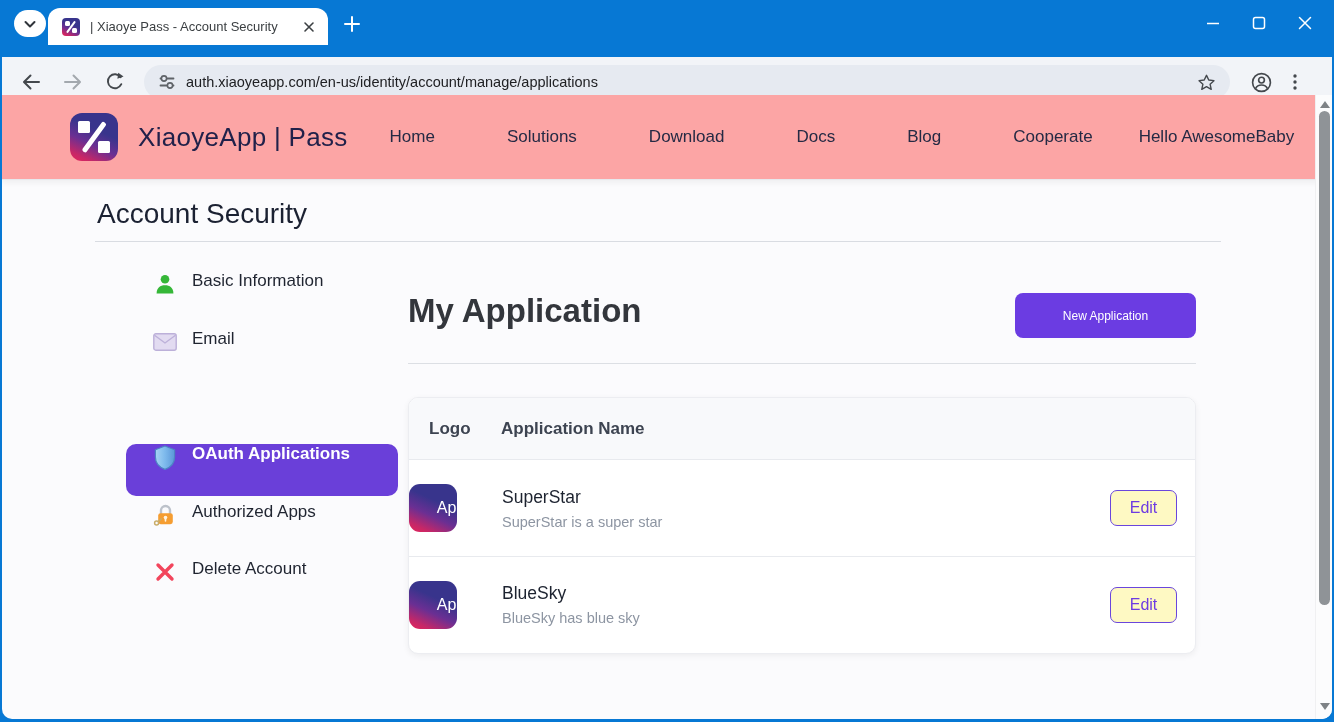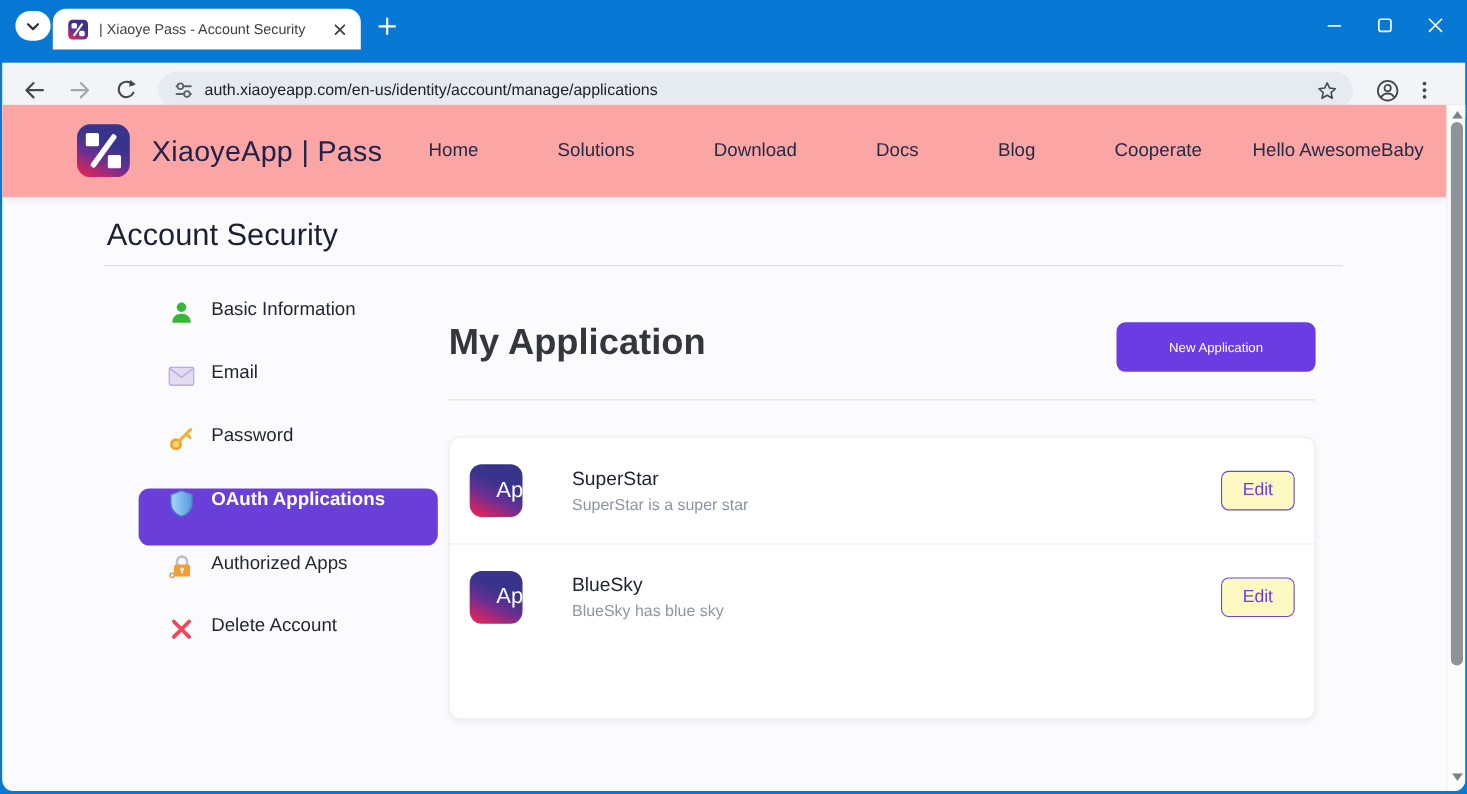--- a/index.html
+++ b/index.html
@@ -219,16 +219,6 @@
     <span class="s-label">Email</span>
   </div>
 
-  <div class="side-item" style="top:291px;">
-    <span class="s-icon">
-      <svg width="24" height="24" viewBox="0 0 24 24">
-        <circle cx="7" cy="16.8" r="4.2" fill="#fbd46b" stroke="#e9a52b" stroke-width="2.4"></circle>
-        <path d="M10.3 13.6 L20.3 3.6" stroke="#f0b238" stroke-width="3" stroke-linecap="round"></path>
-        <path d="M16.4 7.4 L19.6 10.6" stroke="#f0b238" stroke-width="2.8" stroke-linecap="round"></path>
-      </svg>
-    </span>
-    <span class="s-label">Password</span>
-  </div>
 
   <div class="side-item active" style="top:349px;">
     <span class="s-icon">

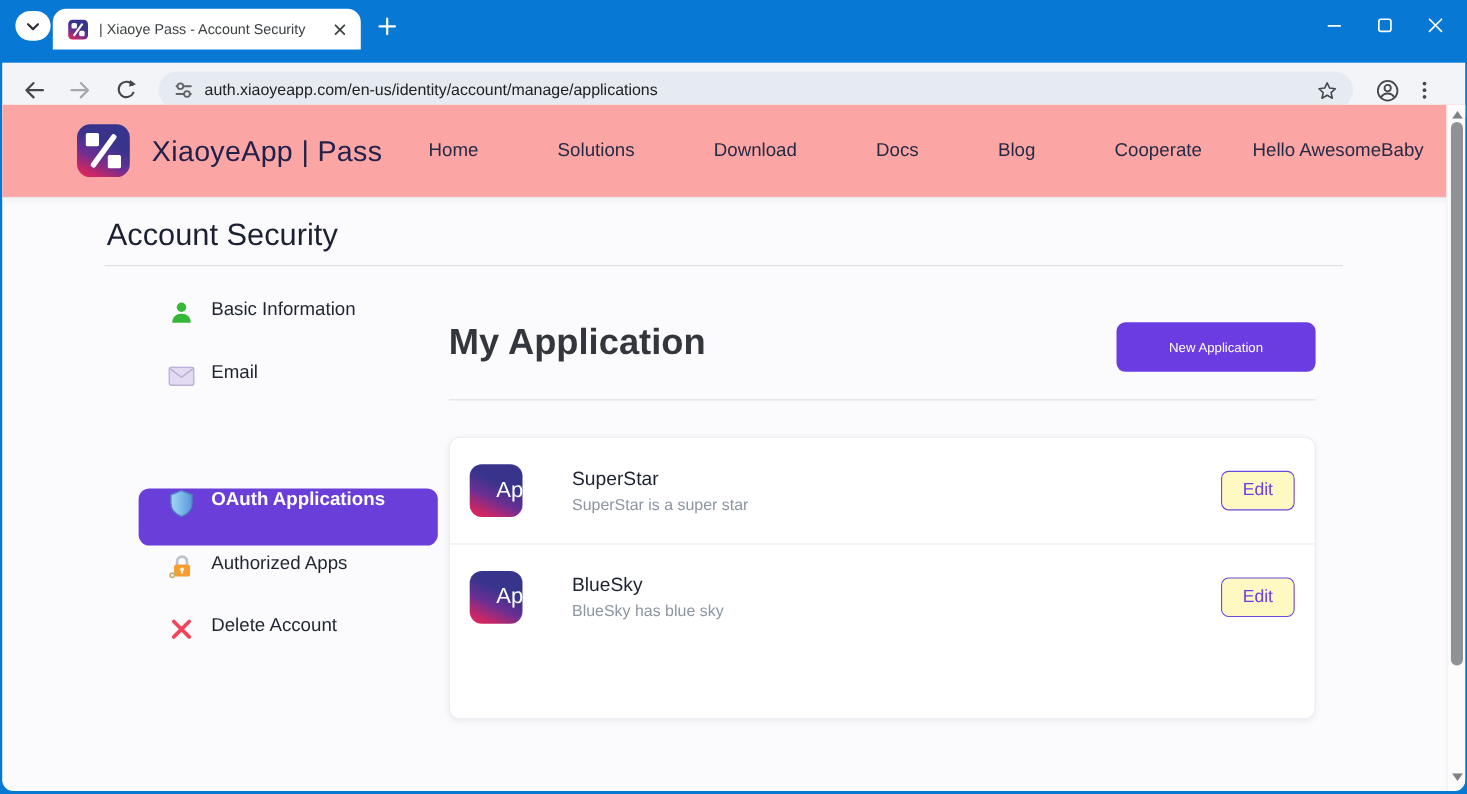--- a/index.html
+++ b/index.html
@@ -264,6 +264,10 @@
   <div class="main-rule"></div>
 
   <div class="table-card">
+    <div class="t-head">
+      <span class="t-col-logo">Logo</span>
+      <span class="t-col-name">Application Name</span>
+    </div>
 
     <div class="t-row">
       <div class="app-logo logo-grad">App</div>

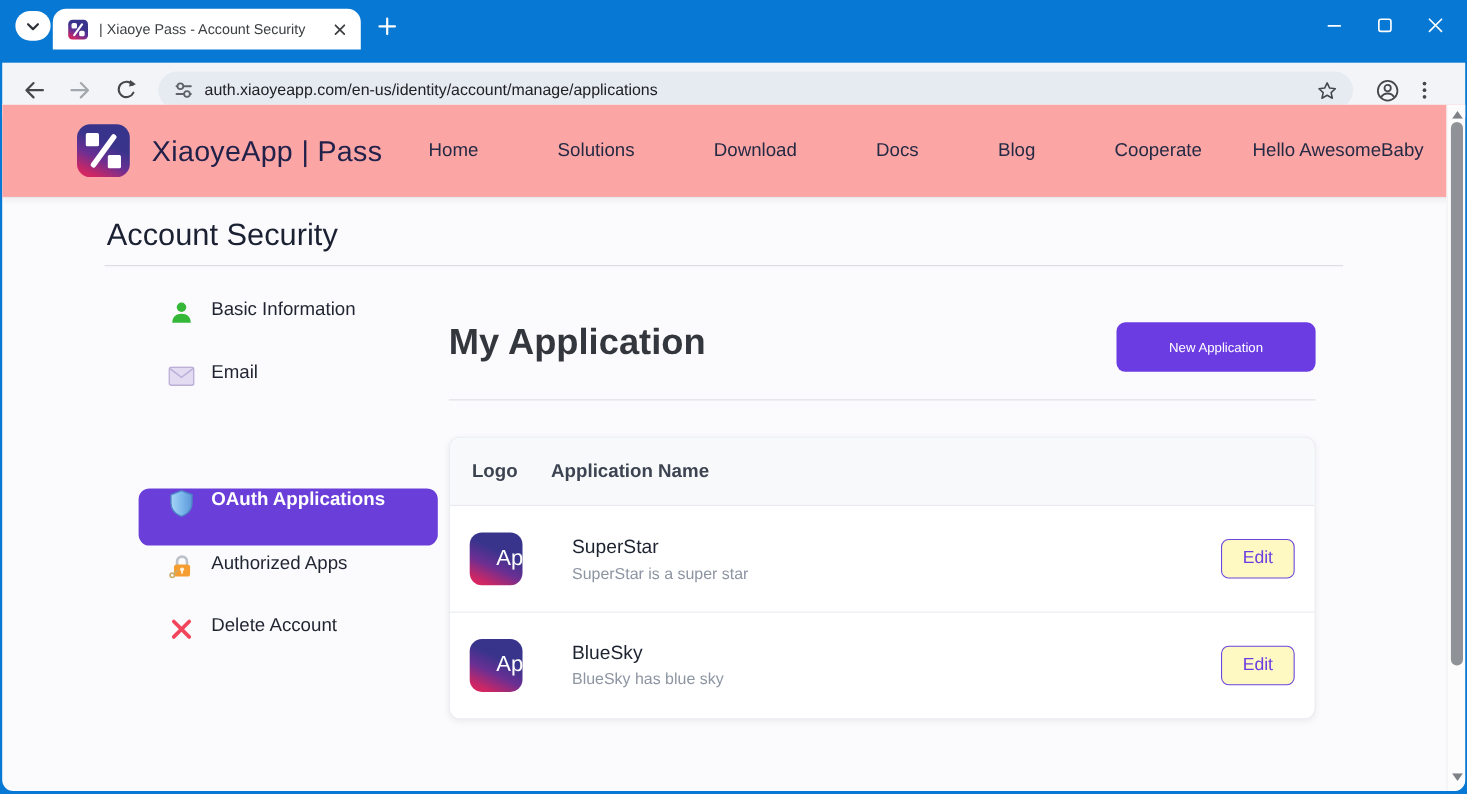--- a/index.html
+++ b/index.html
@@ -64,7 +64,7 @@
   .t-col-name { font-size:17px; font-weight:bold; color:#3d4451; }
   .t-row { height:96px; display:flex; align-items:center; position:relative; }
   .t-row + .t-row { border-top:1px solid #e8eaee; }
-  .app-logo { width:48px; height:48px; border-radius:11px; margin-left:18px; display:flex; align-items:center; justify-content:center; color:#ffffff; font-size:20px; flex:0 0 auto;padding-left:36px; }
+  .app-logo { width:48px; height:48px; border-radius:11px; display:flex; align-items:center; justify-content:center; color:#ffffff; font-size:16px; flex:0 0 auto;padding-left:36px; }
   .row-text { margin-left:45px; }
   .row-name { font-size:17.5px; color:#1d2330; }
   .row-desc { font-size:14.5px; color:#8d95a2; margin-top:6px; }

